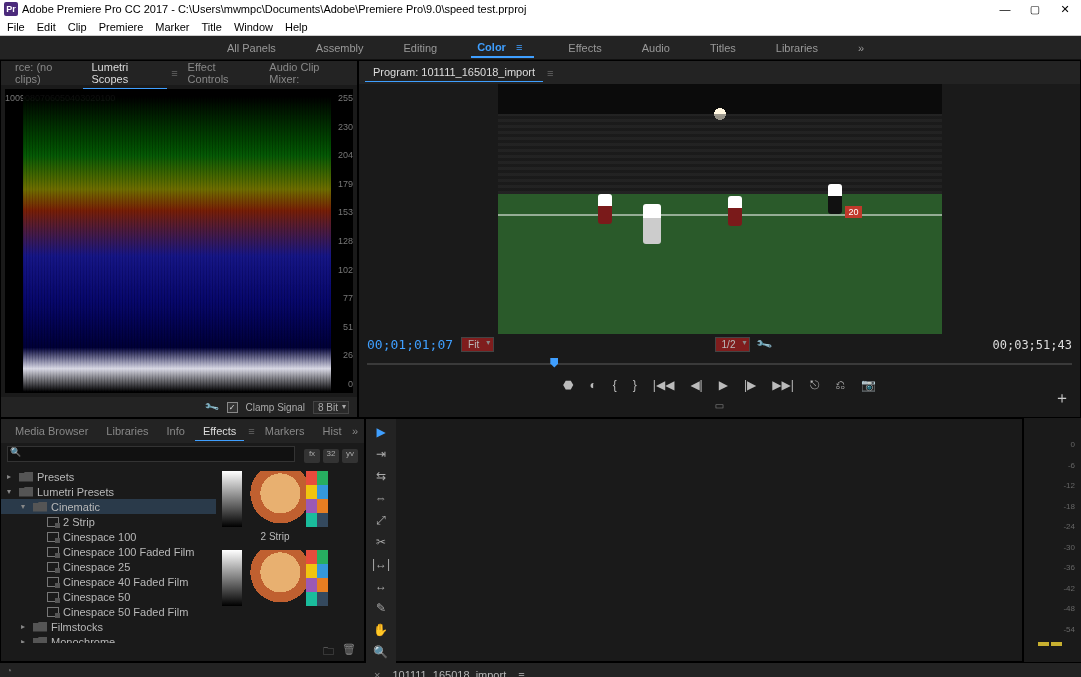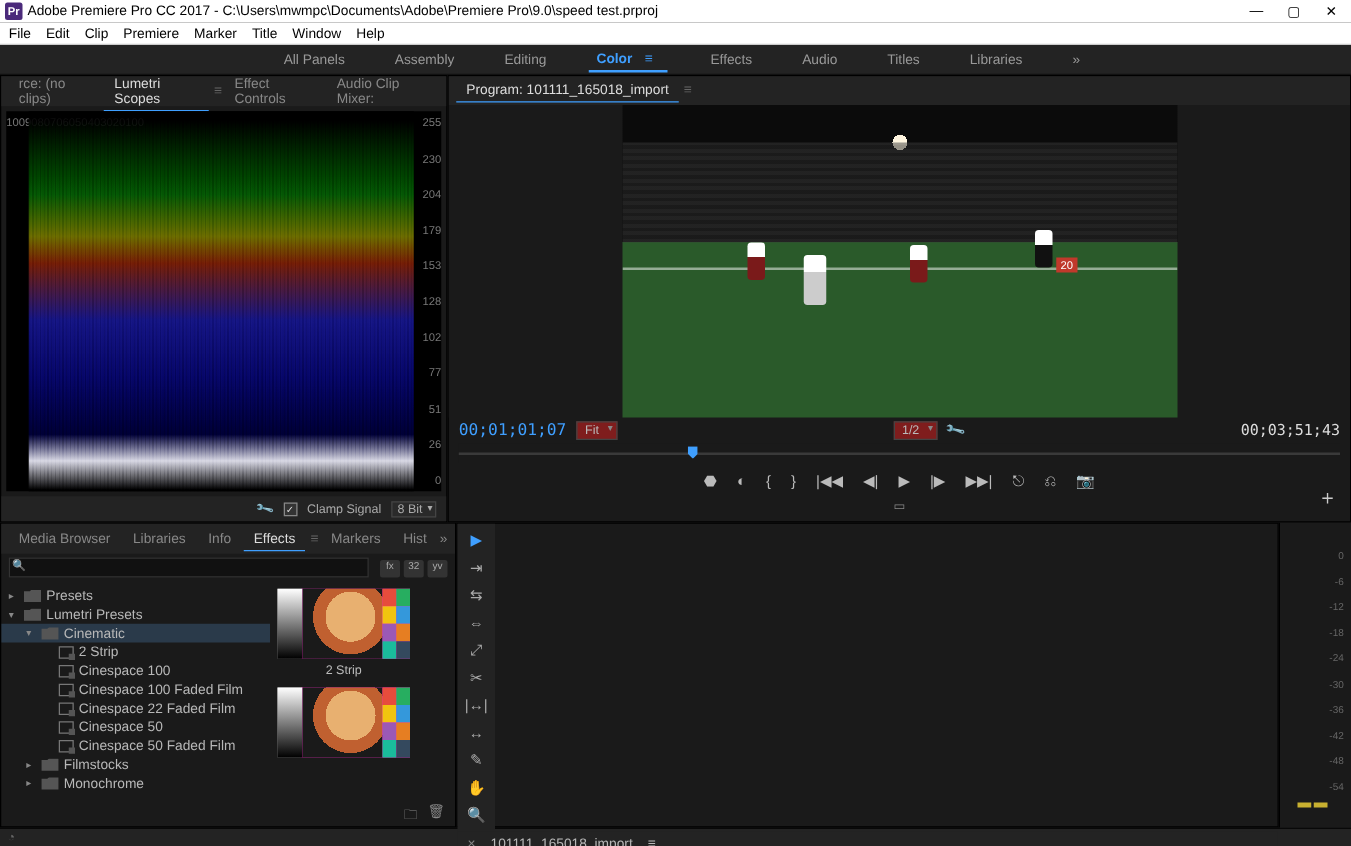--- a/index.html
+++ b/index.html
@@ -301,6 +301,11 @@
           <div class="tree-item" style="padding-left: 34px;">
             <span class="disclosure"></span>
             <span class="preset-ico"></span>
+            <span>Cinespace 25</span>
+          </div>
+          <div class="tree-item" style="padding-left: 34px;">
+            <span class="disclosure"></span>
+            <span class="preset-ico"></span>
             <span>Cinespace 22 Faded Film</span>
           </div>
           <div class="tree-item" style="padding-left: 34px;">

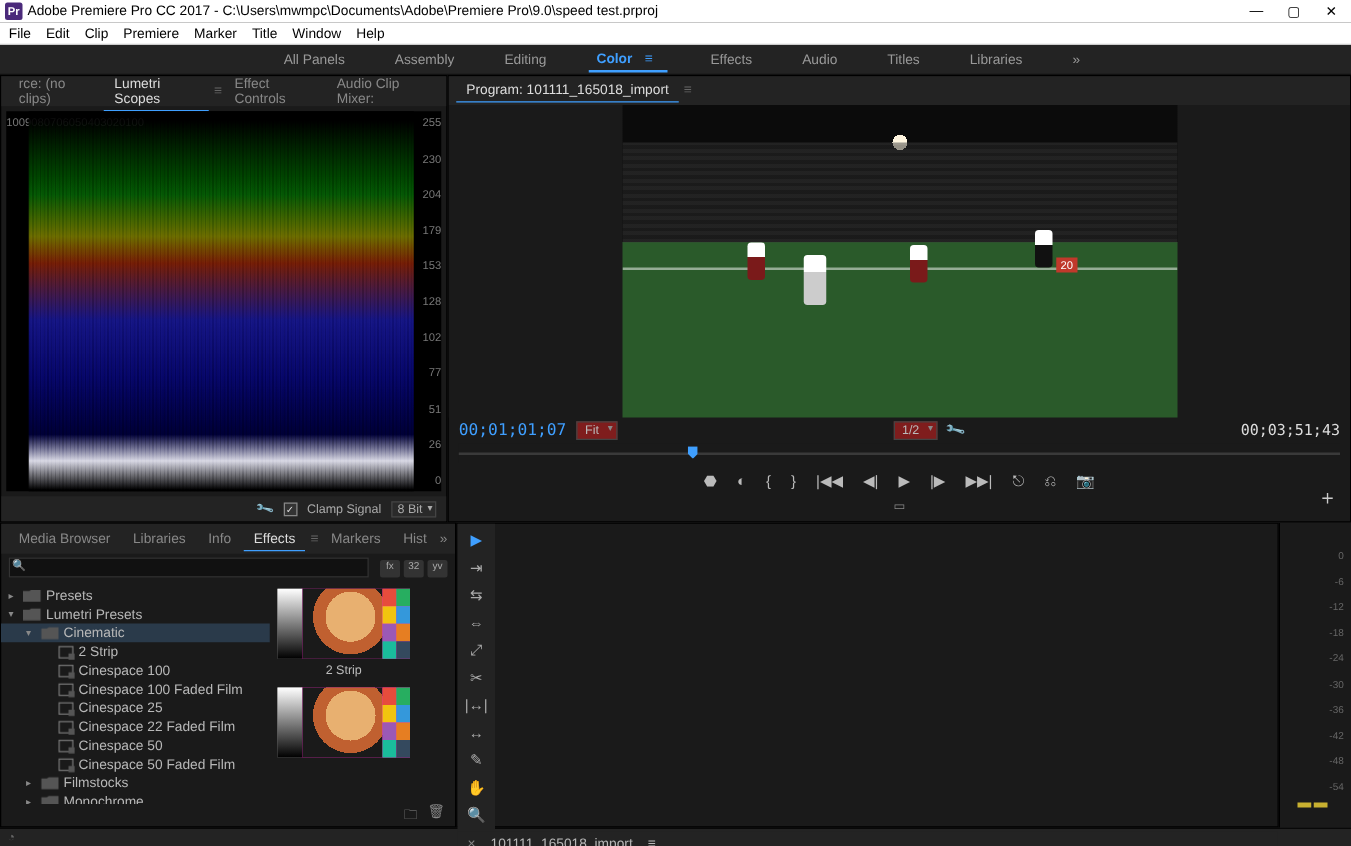--- a/index.html
+++ b/index.html
@@ -306,7 +306,7 @@
           <div class="tree-item" style="padding-left: 34px;">
             <span class="disclosure"></span>
             <span class="preset-ico"></span>
-            <span>Cinespace 22 Faded Film</span>
+            <span>Cinespace 40 Faded Film</span>
           </div>
           <div class="tree-item" style="padding-left: 34px;">
             <span class="disclosure"></span>

